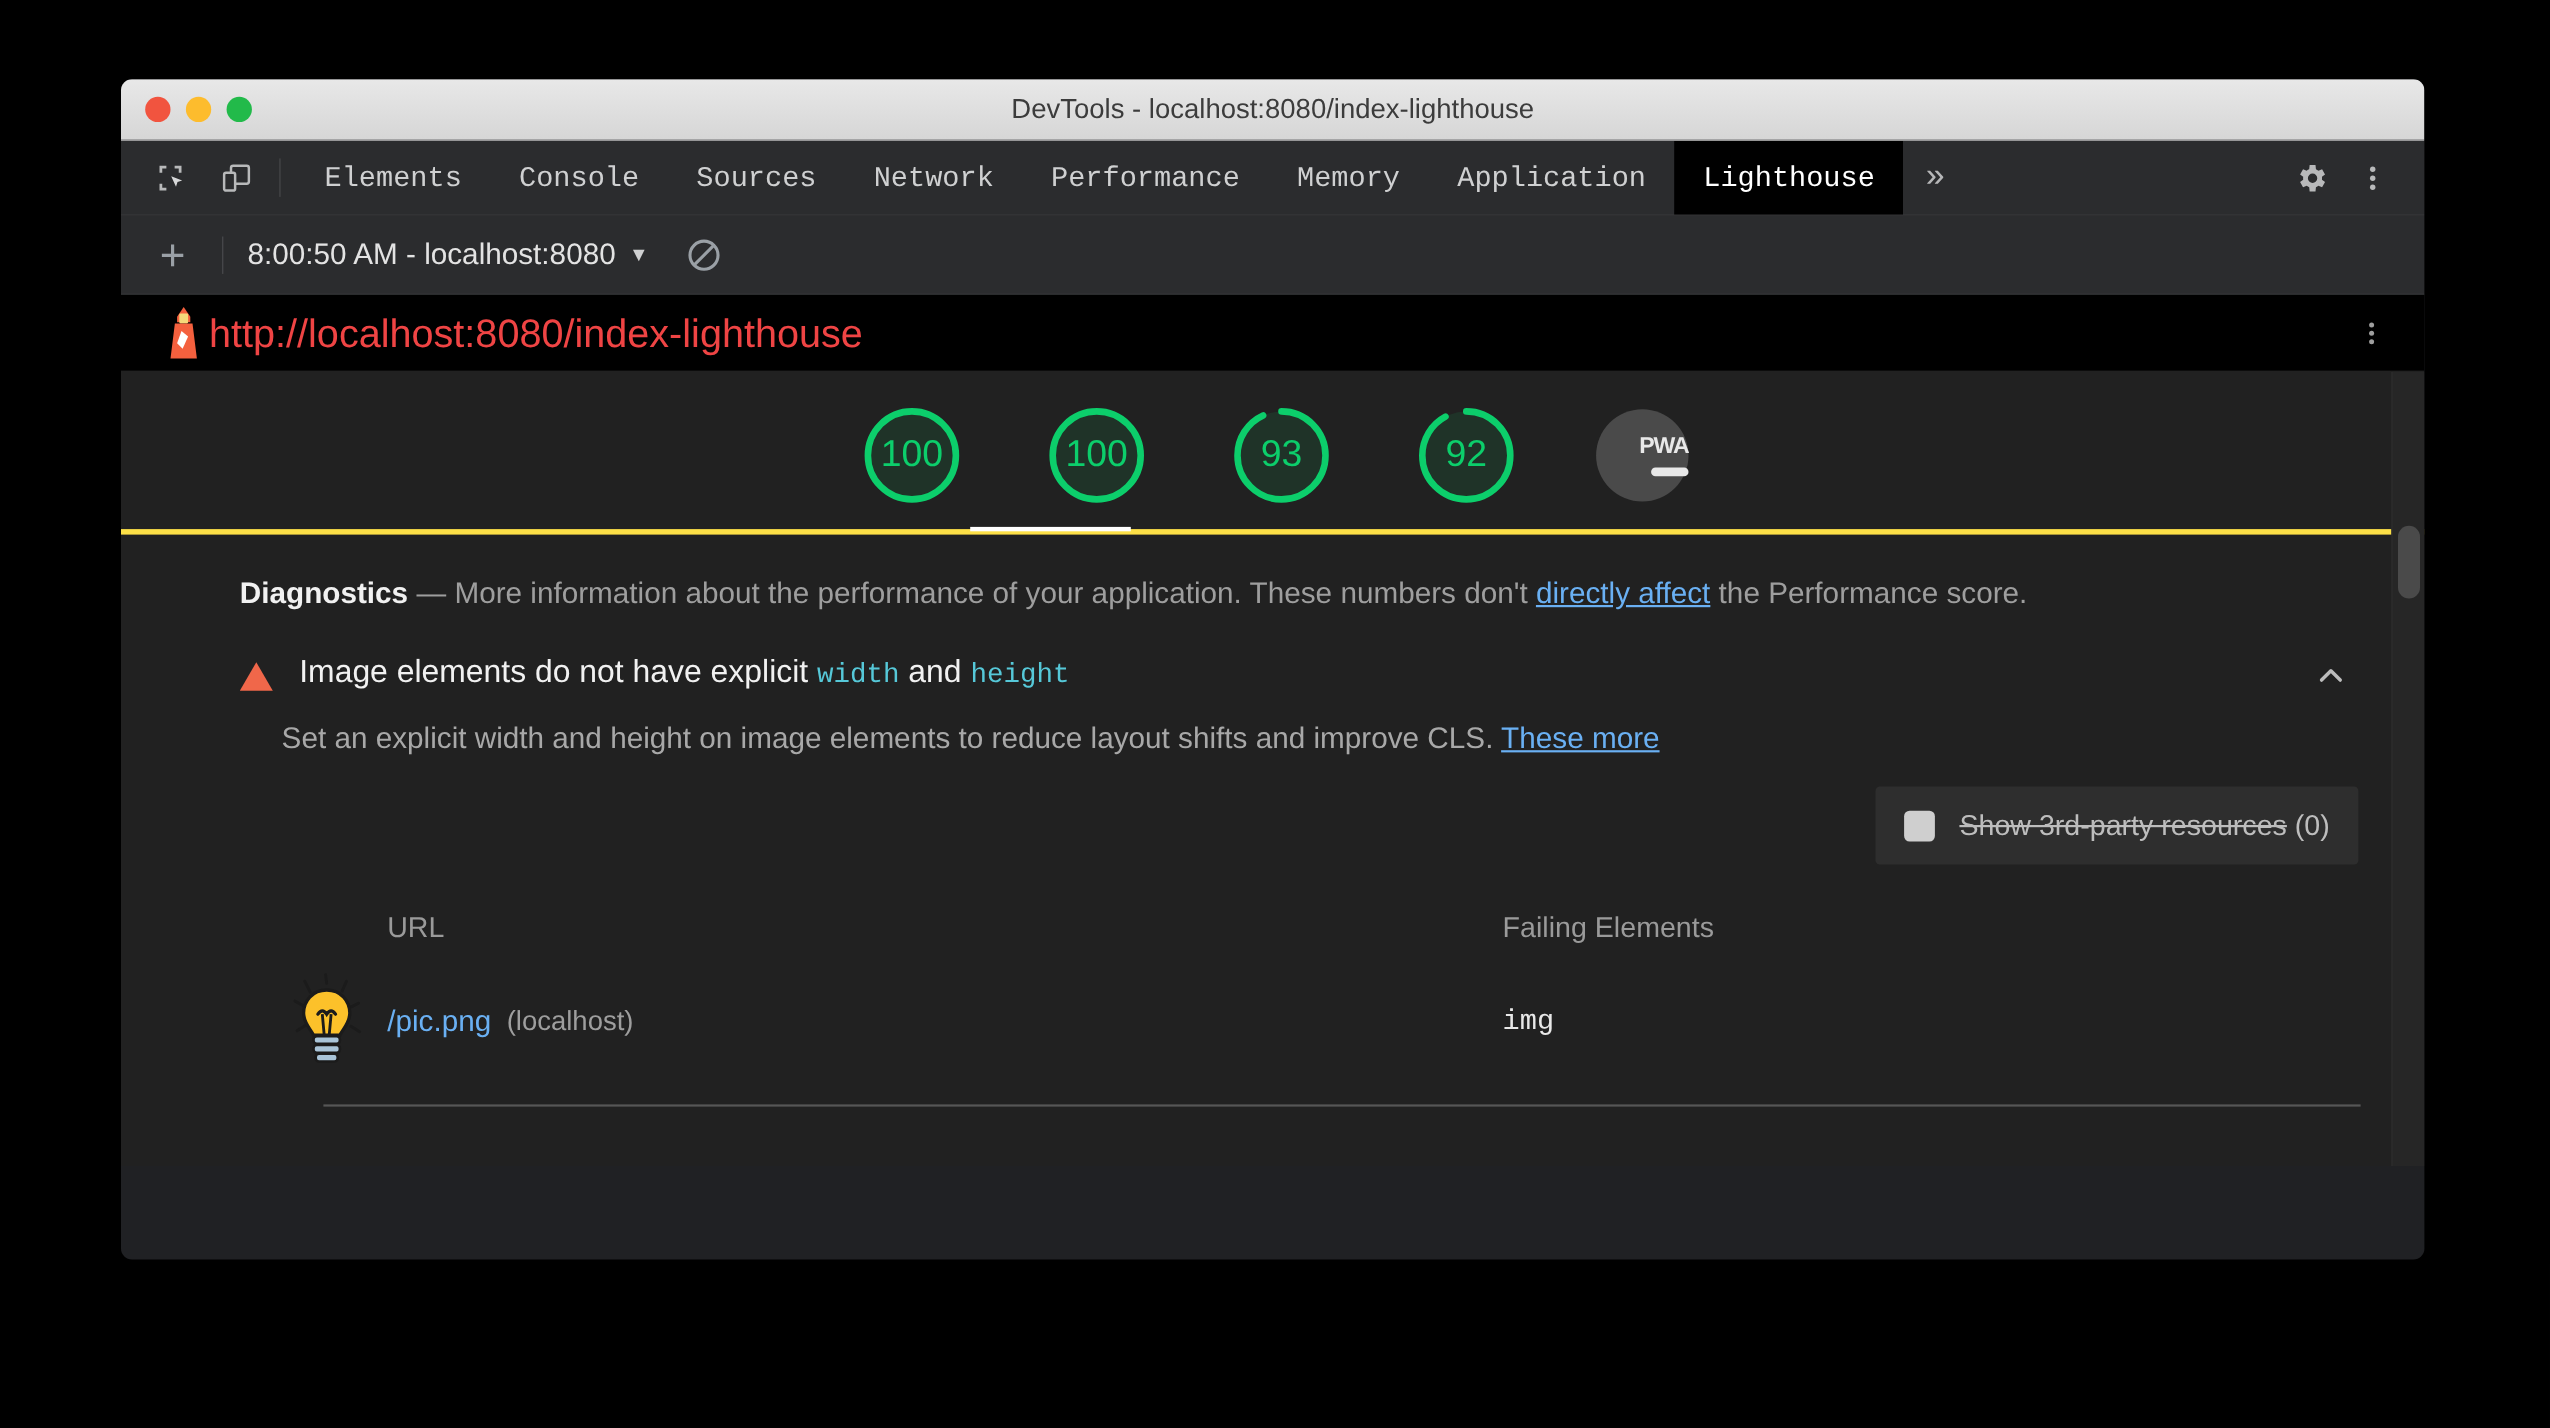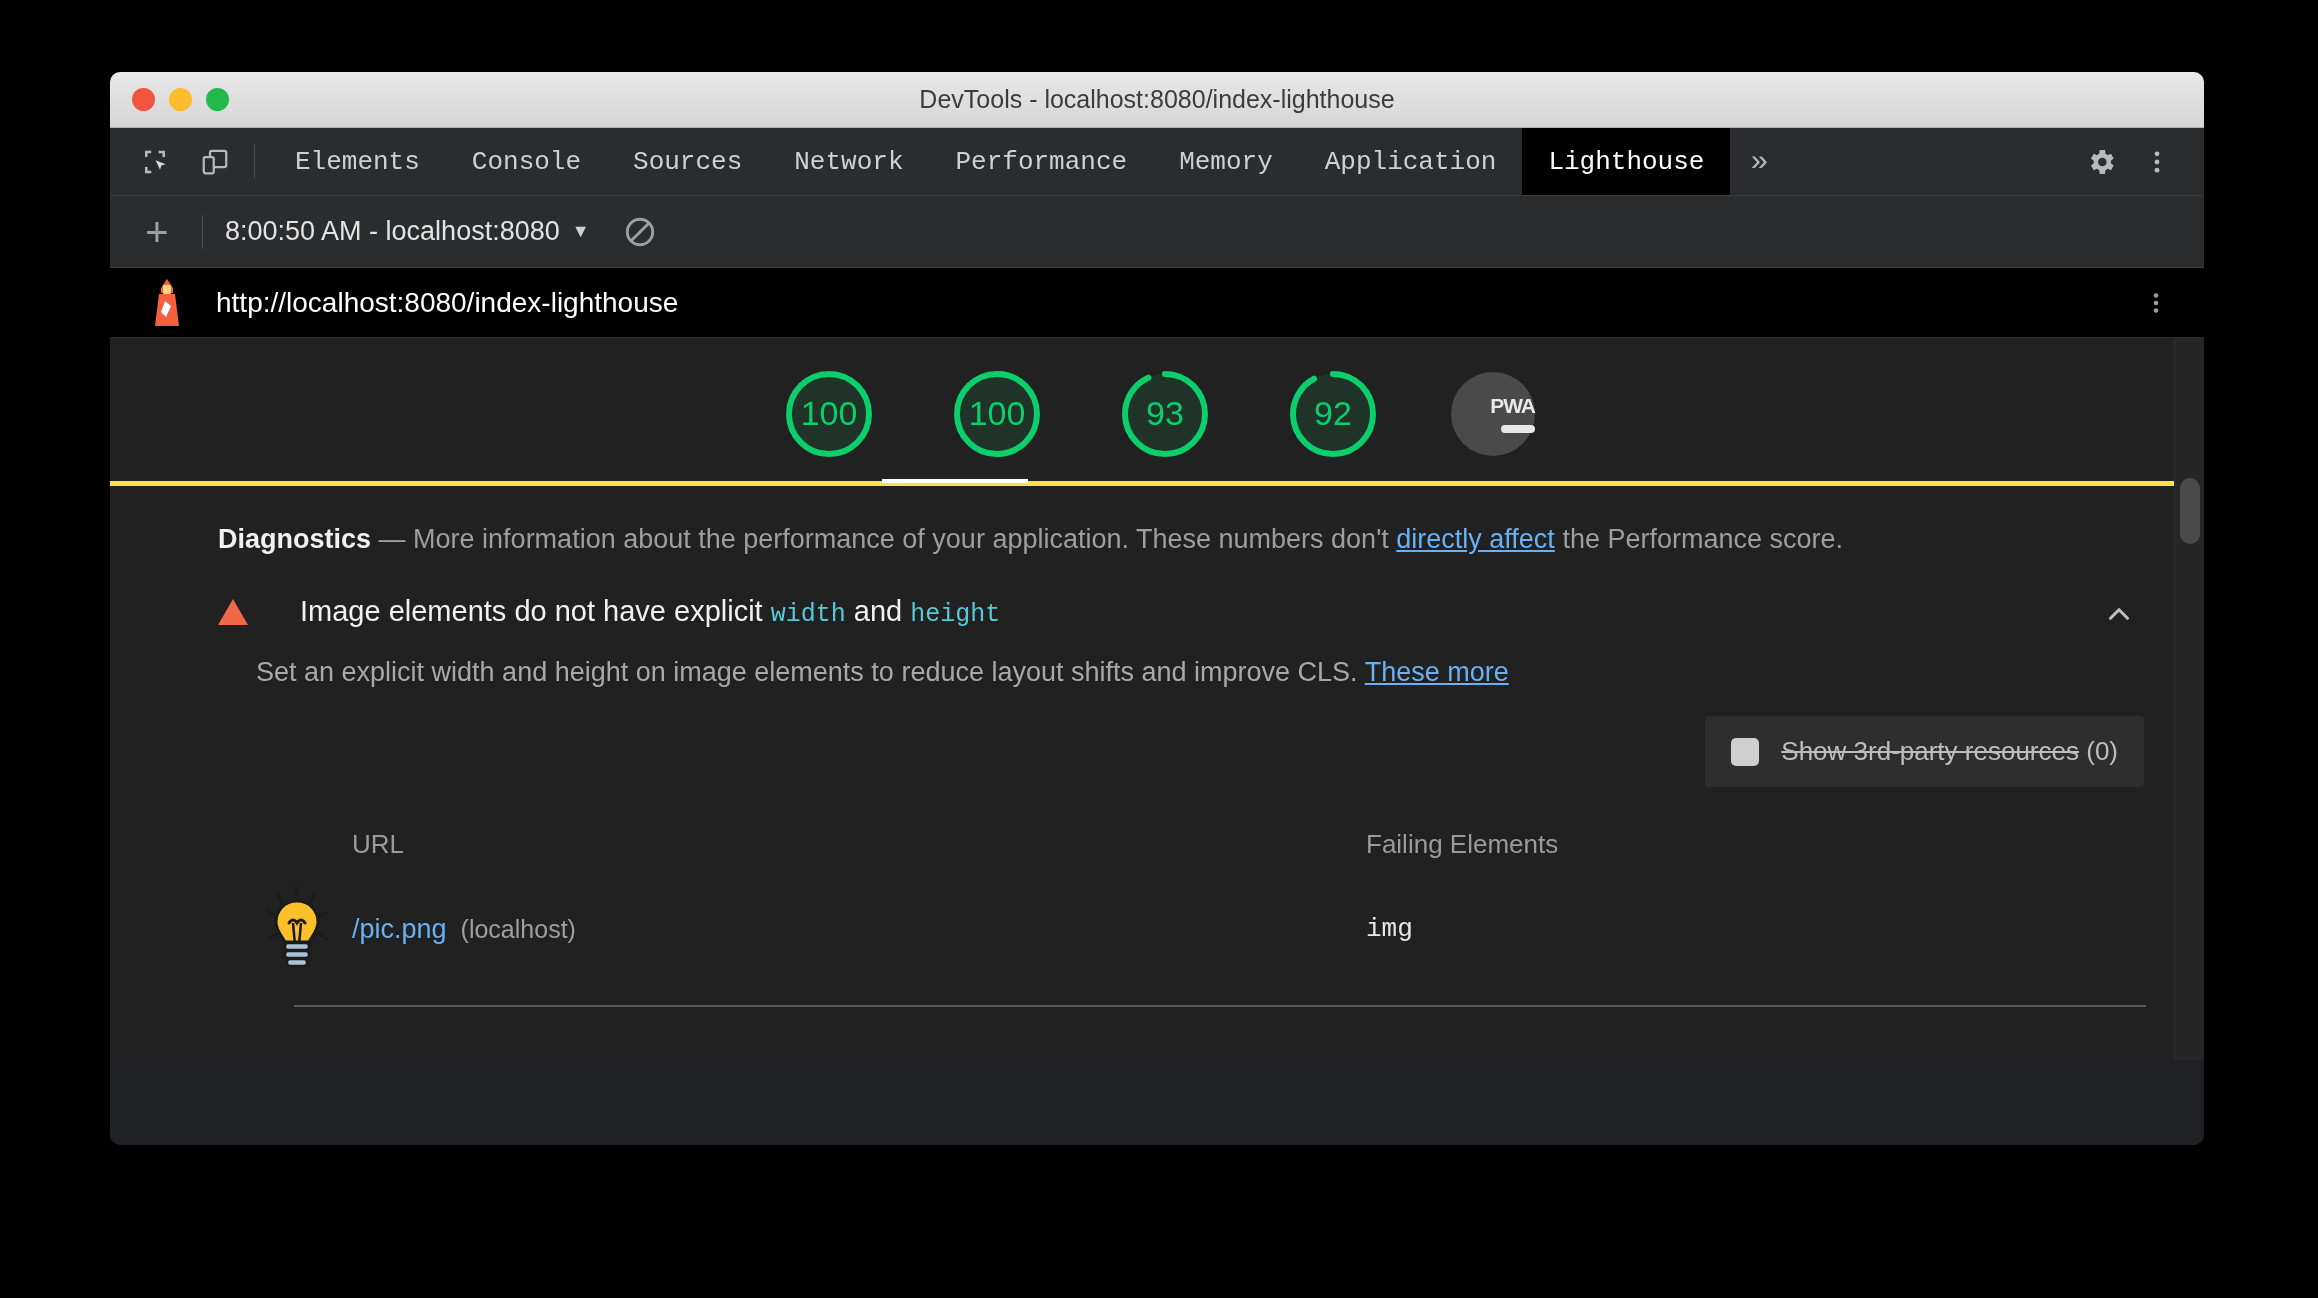--- a/index.html
+++ b/index.html
@@ -171,9 +171,8 @@
   }
   #lh-logo { width: 46px; height: 52px; margin-left: 6px; }
   #report-url {
-    margin-left: 26px;
-    font-size: 28px;
-    color: #ffffff;
+    font-size: 36px;
+    color: #ef4444;
     flex: 1;
   }
   #report-kebab {

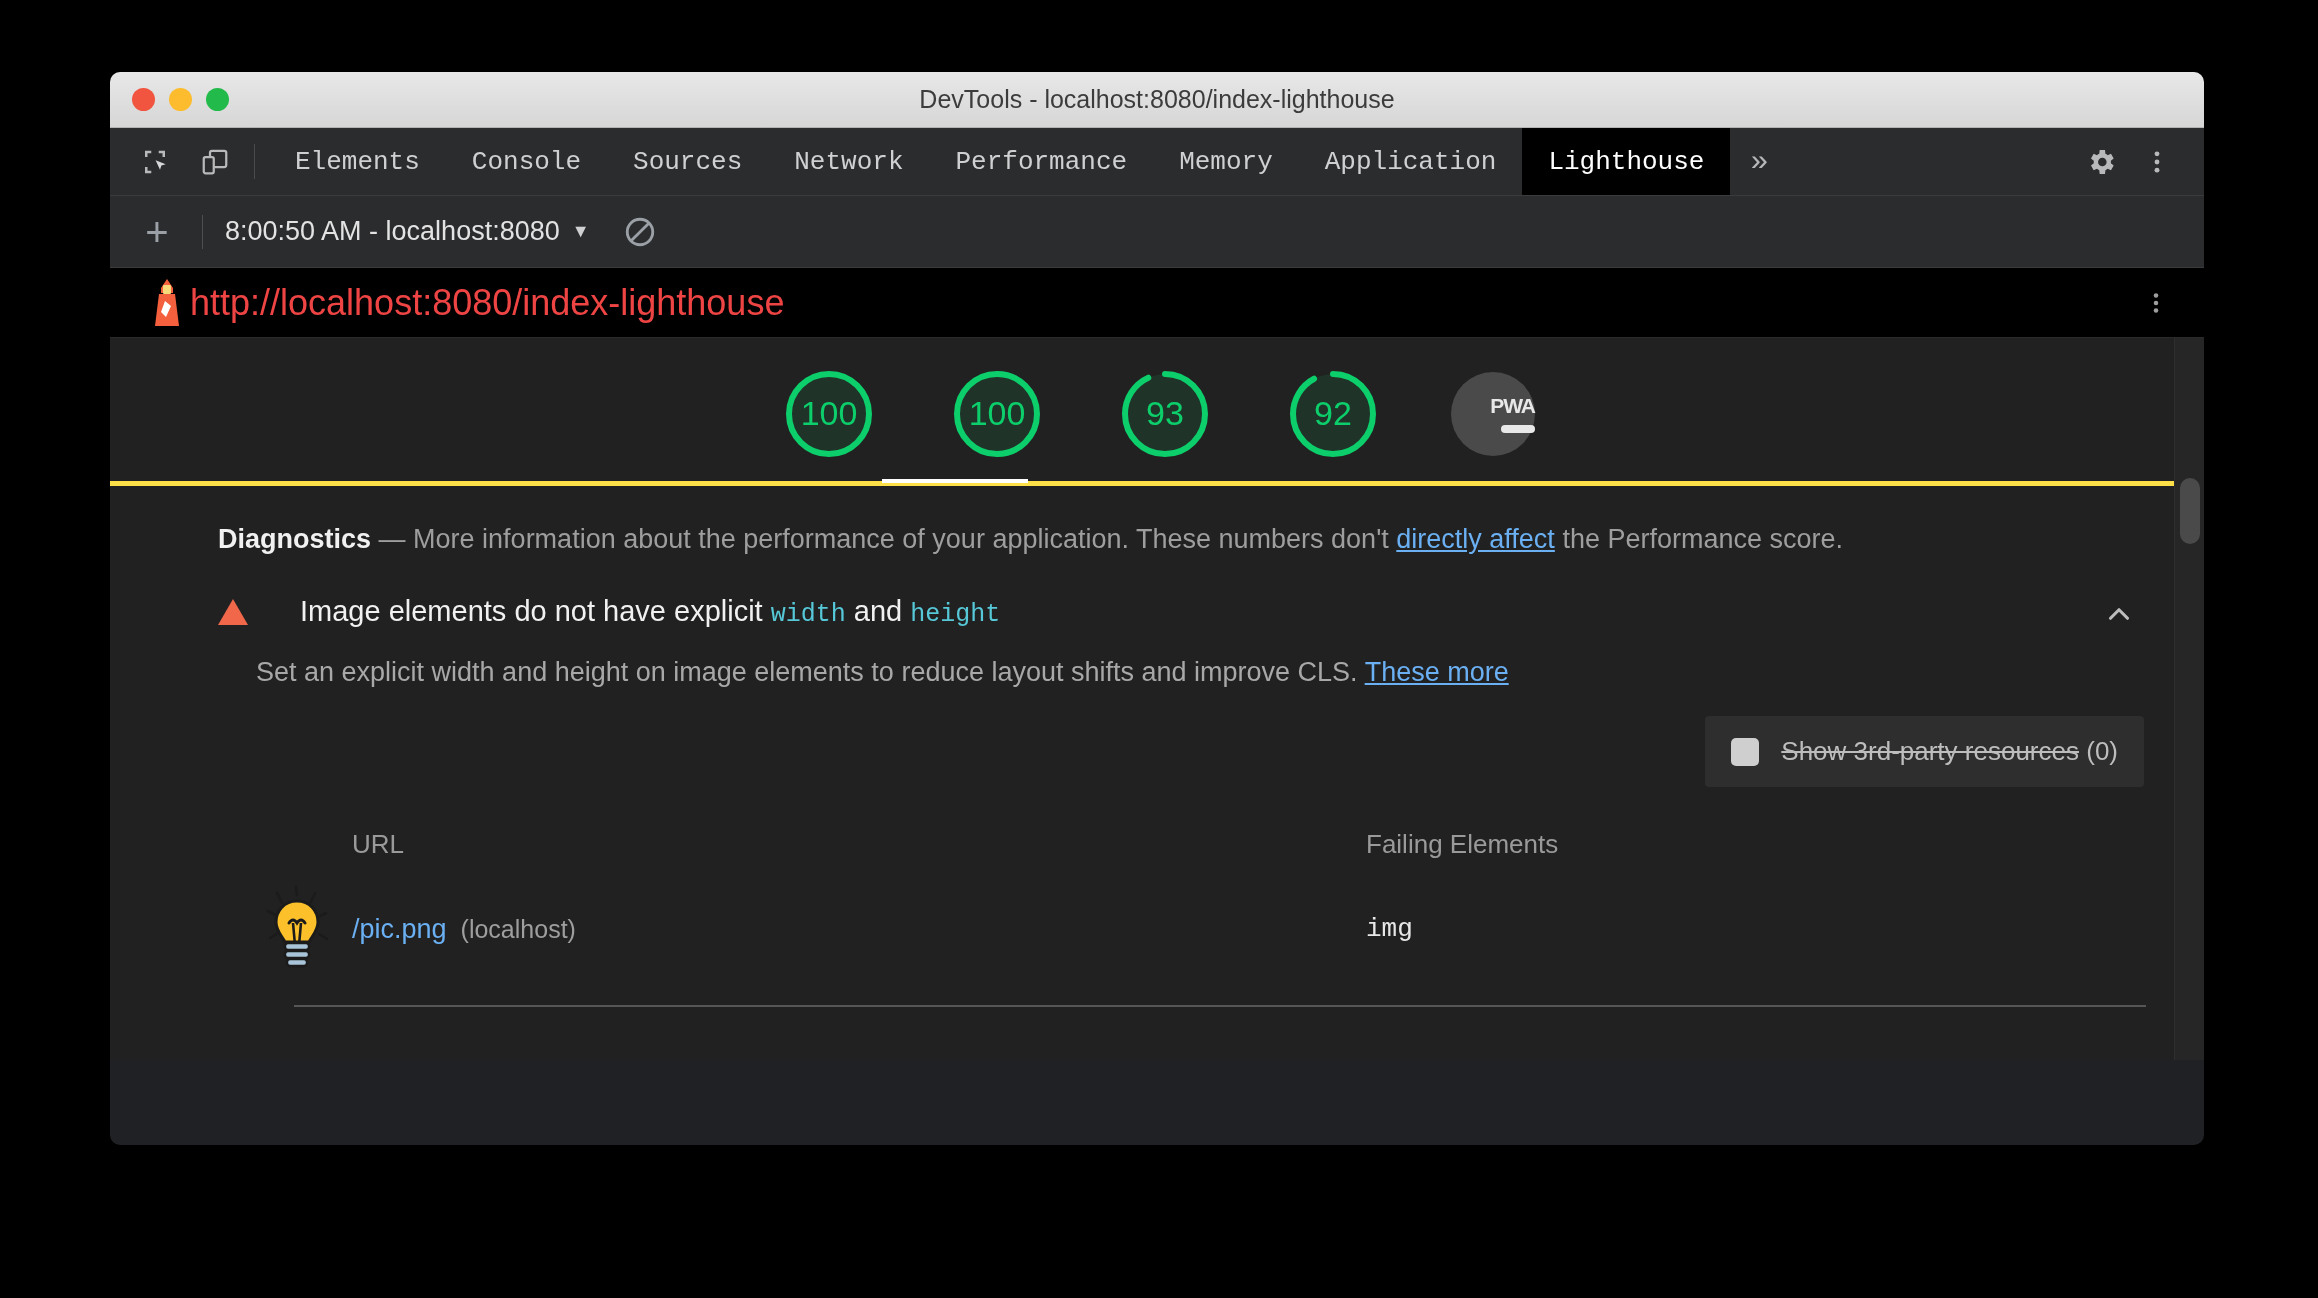--- a/index.html
+++ b/index.html
@@ -268,9 +268,8 @@
   }
   #audit-head {
     display: flex;
-    align-items: center;
+    align-items: flex-end;
     position: relative;
-    gap: 28px;
   }
   #audit-warn-icon {
     width: 0; height: 0;

